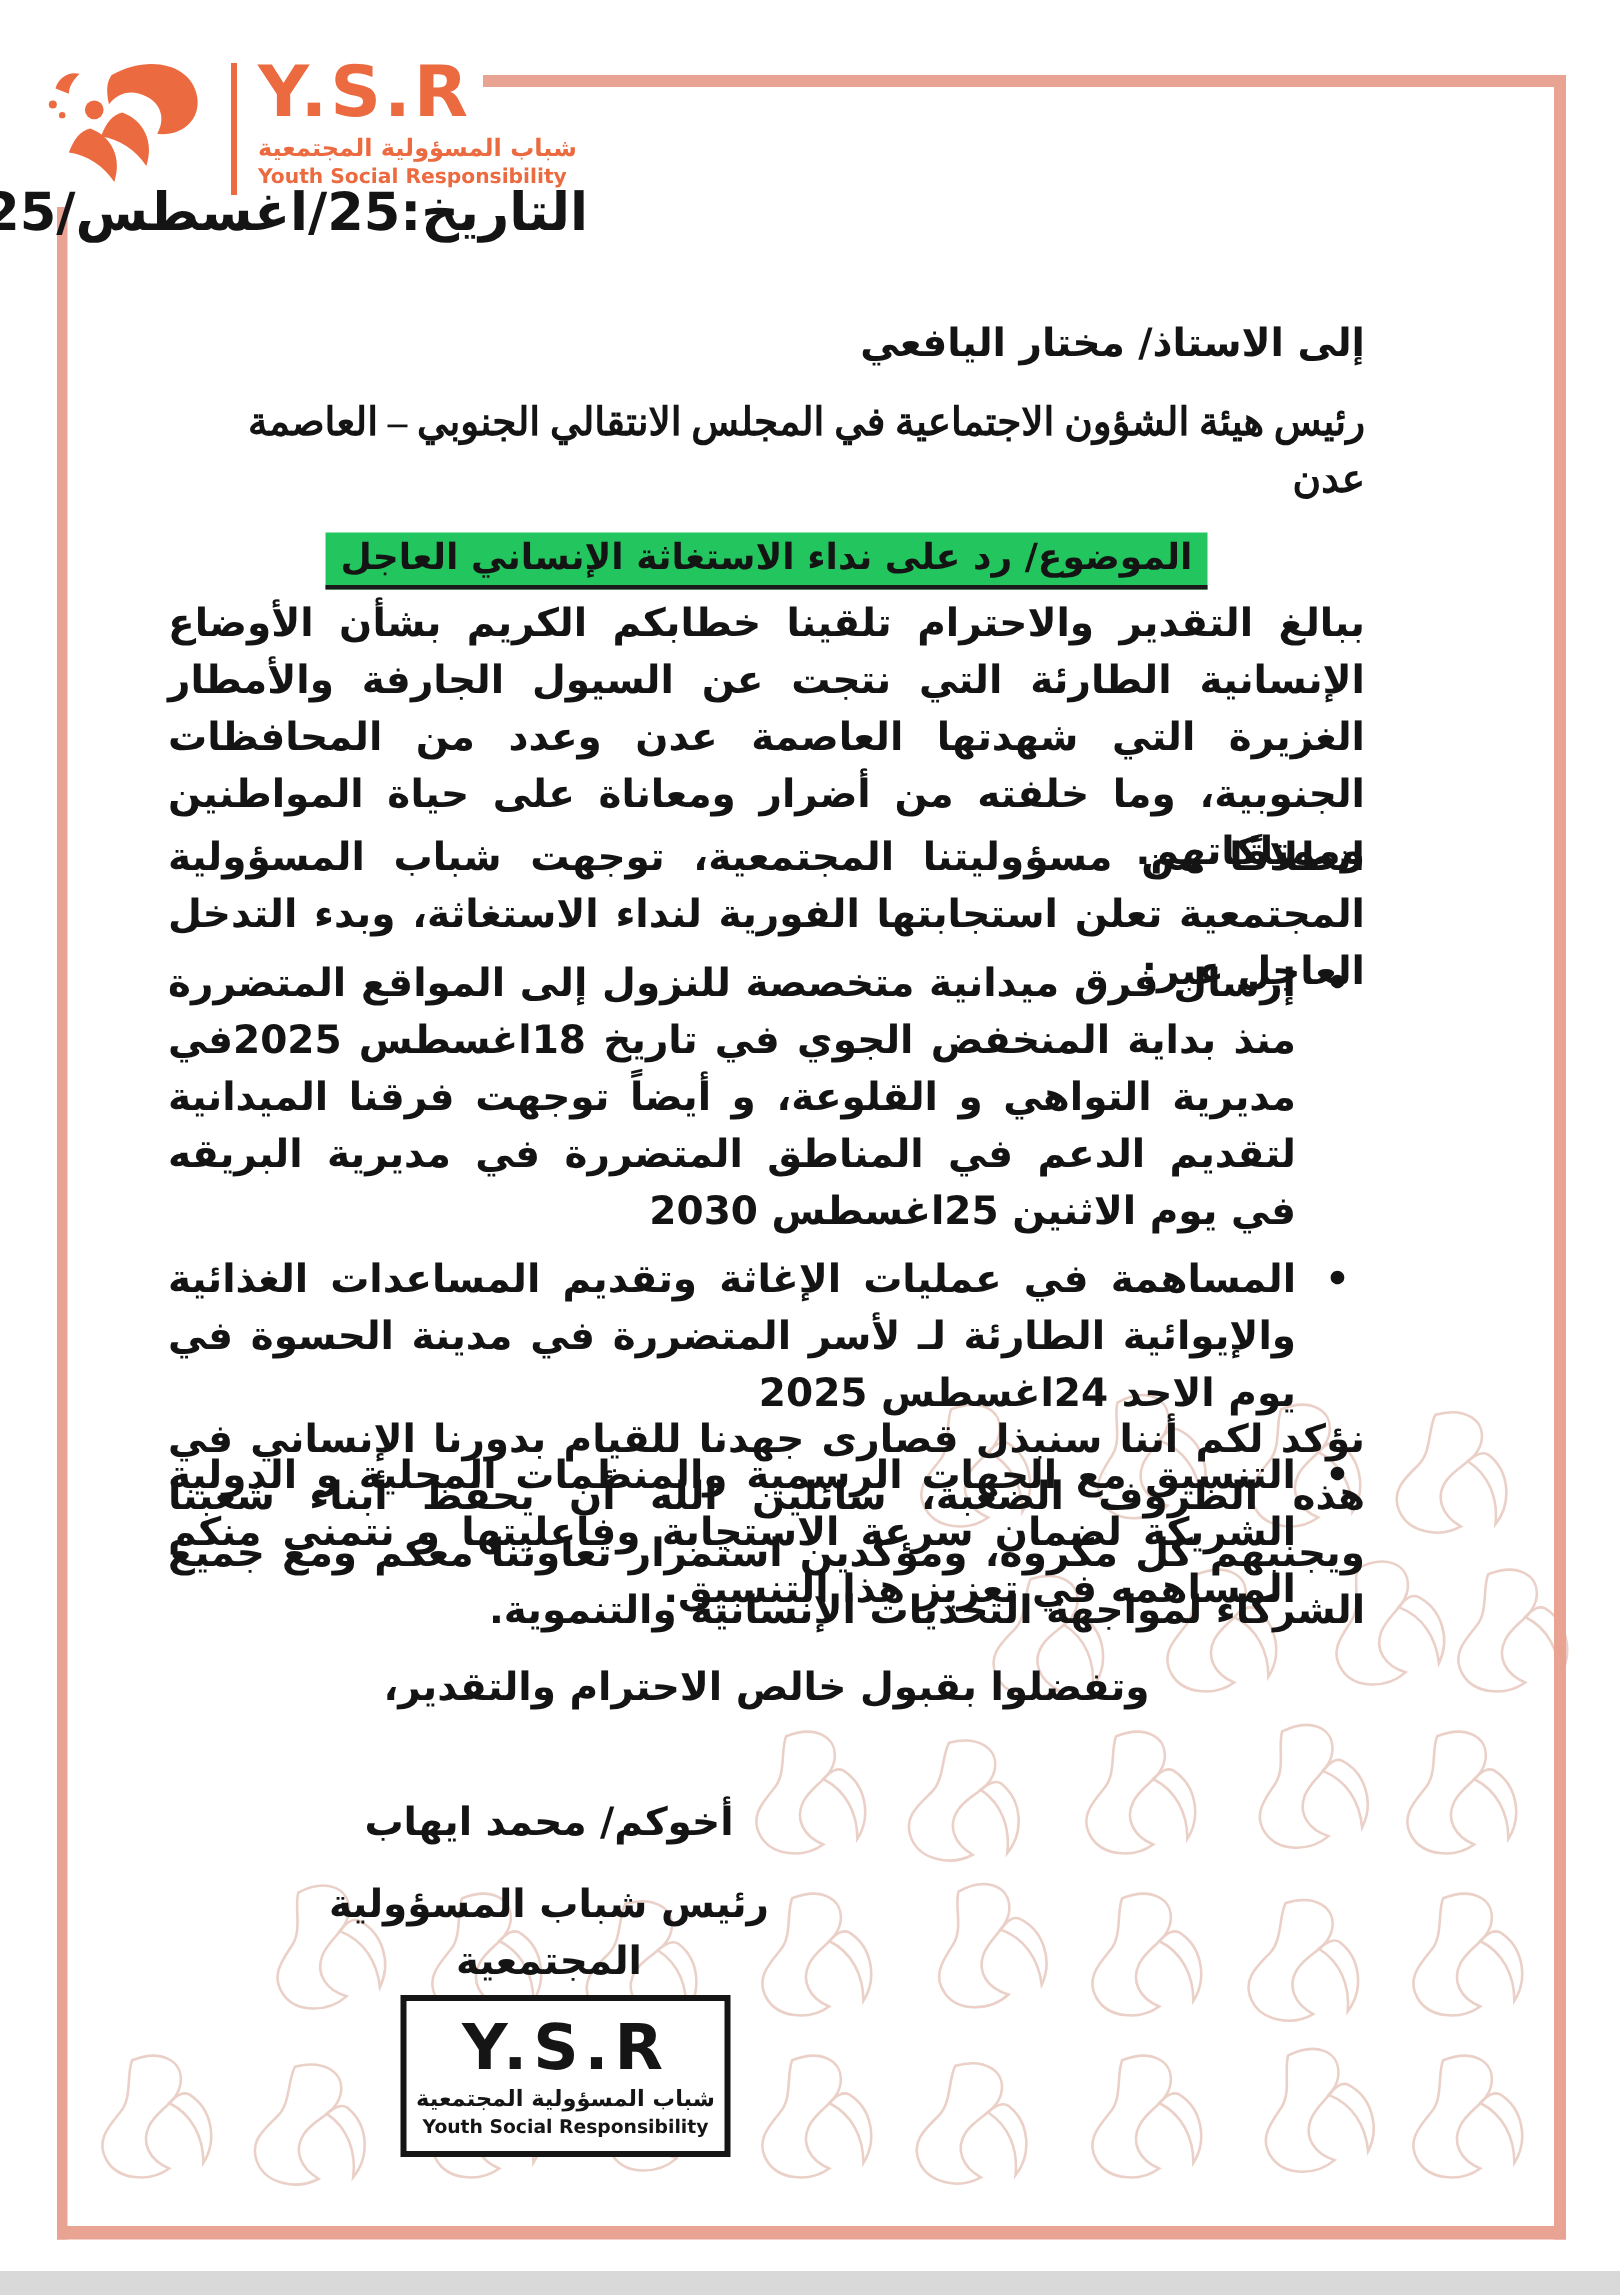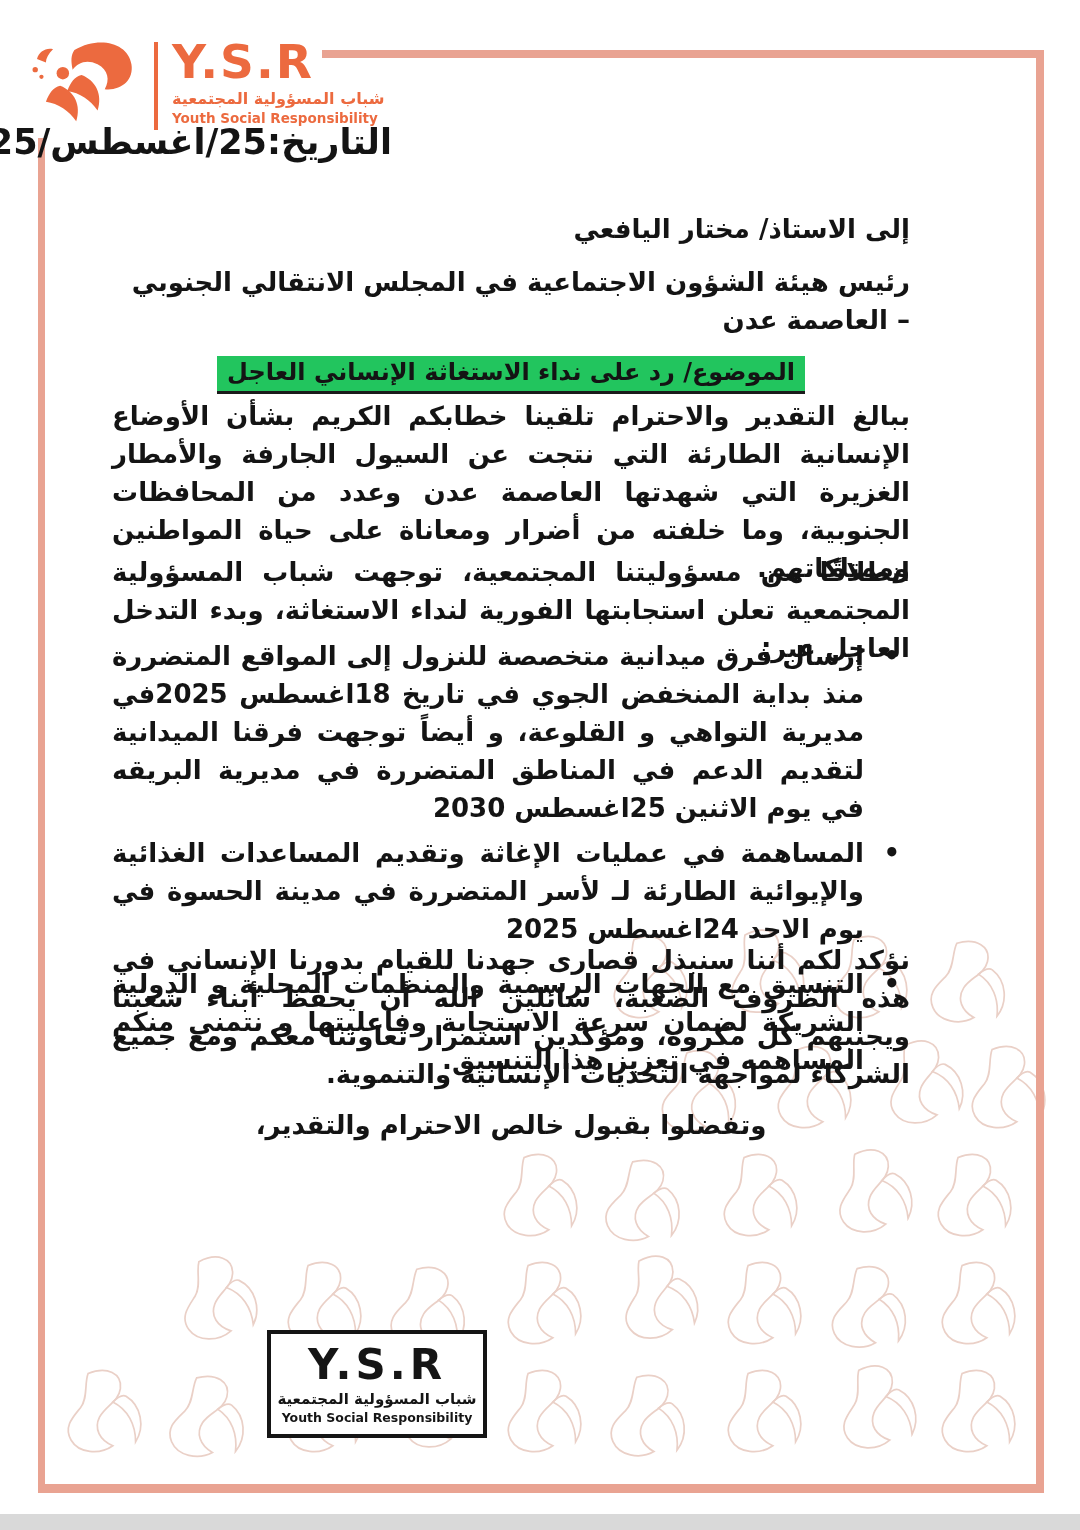--- a/index.html
+++ b/index.html
@@ -29,7 +29,7 @@
   .col { position:absolute; left:112px; width:798px; direction:rtl; z-index:2; font-size:26px; line-height:38px; }
   .recipient { top:210px; }
   .r1 { margin-bottom:15px; }
-  .r2 { margin-bottom:13px; }
+  .r2 { margin-bottom:13px;font-family:Liberation Serif, serif; }
   .subject-wrap { text-align:center; margin-top:6px; }
   .subject { background:#22c55e; padding:2px 10px 5px; border-bottom:3px solid #1a1a1a; font-size:24px; }
   .para { margin:0; text-align:justify; }

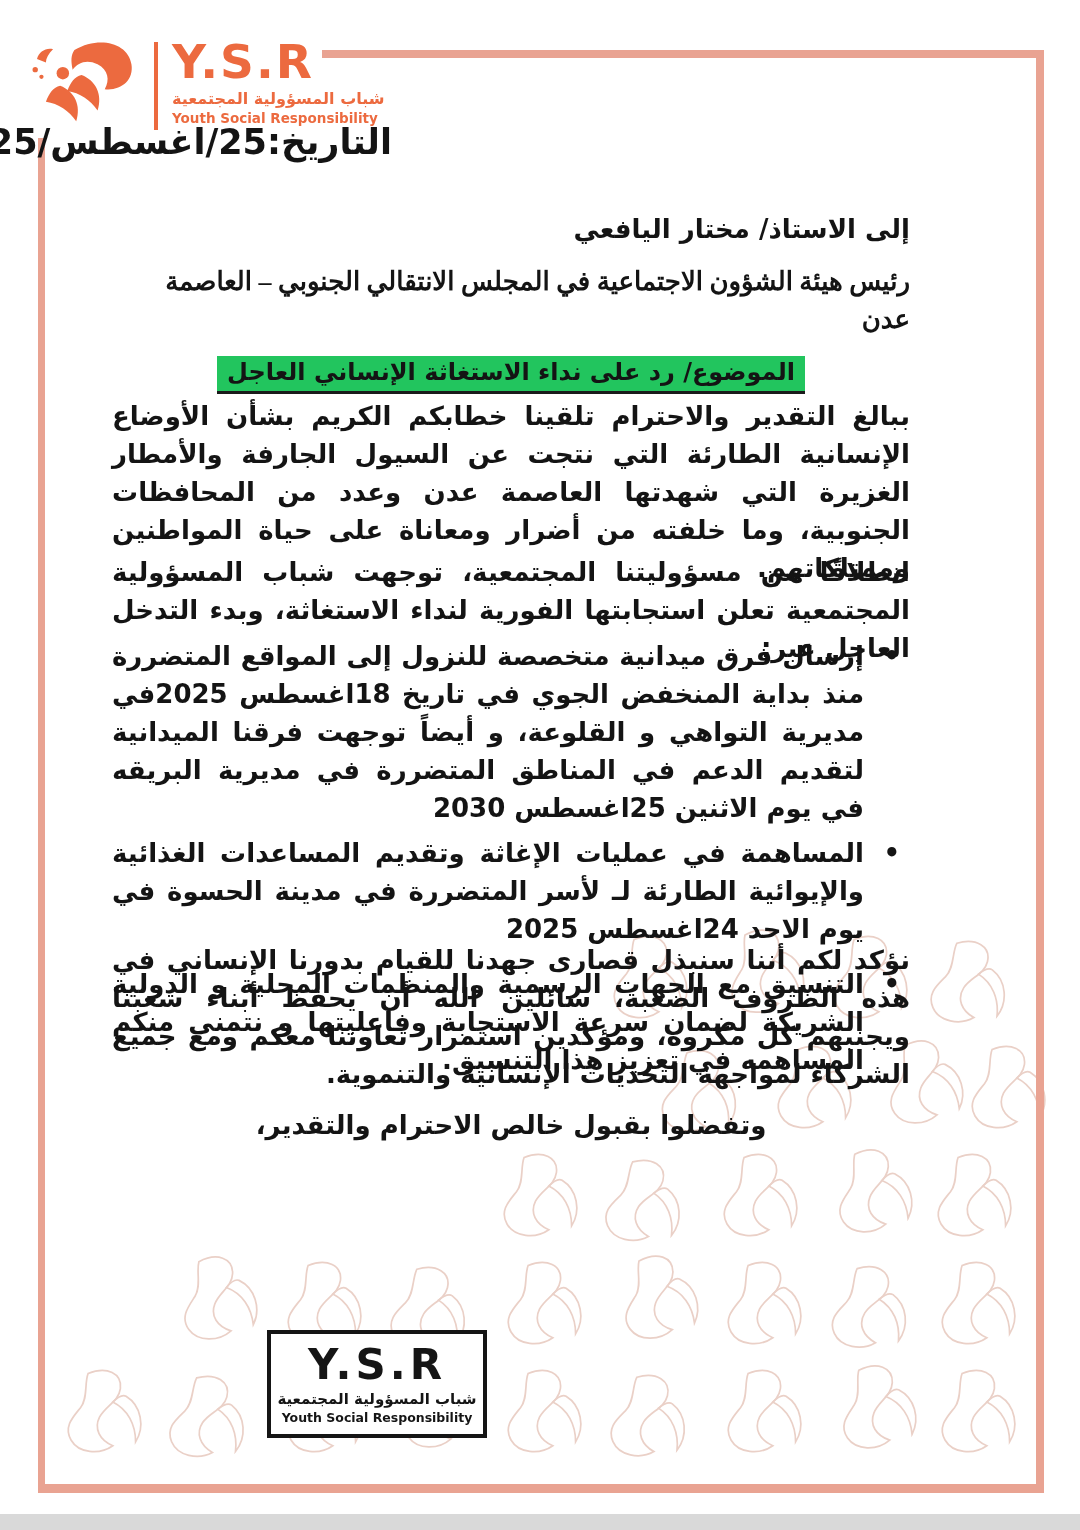--- a/index.html
+++ b/index.html
@@ -156,6 +156,10 @@
 
   <div class="col salutation">وتفضلوا بقبول خالص الاحترام والتقدير،</div>
 
+  <div class="signature">
+    <div class="sig-name">أخوكم/ محمد ايهاب</div>
+    <div class="sig-title">رئيس شباب المسؤولية المجتمعية</div>
+  </div>
 
   <div class="footer-logo">
     <div class="f-acronym">Y.S.R</div>

